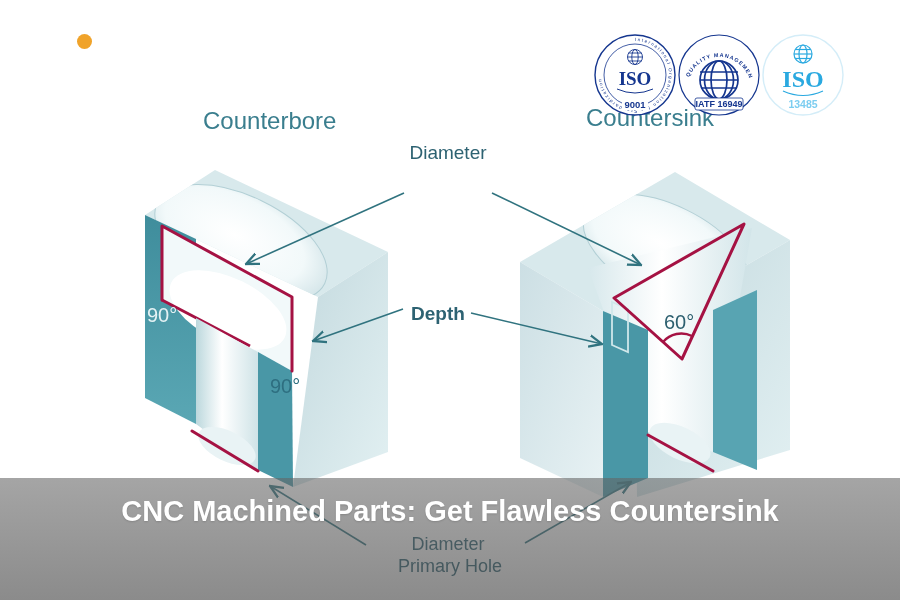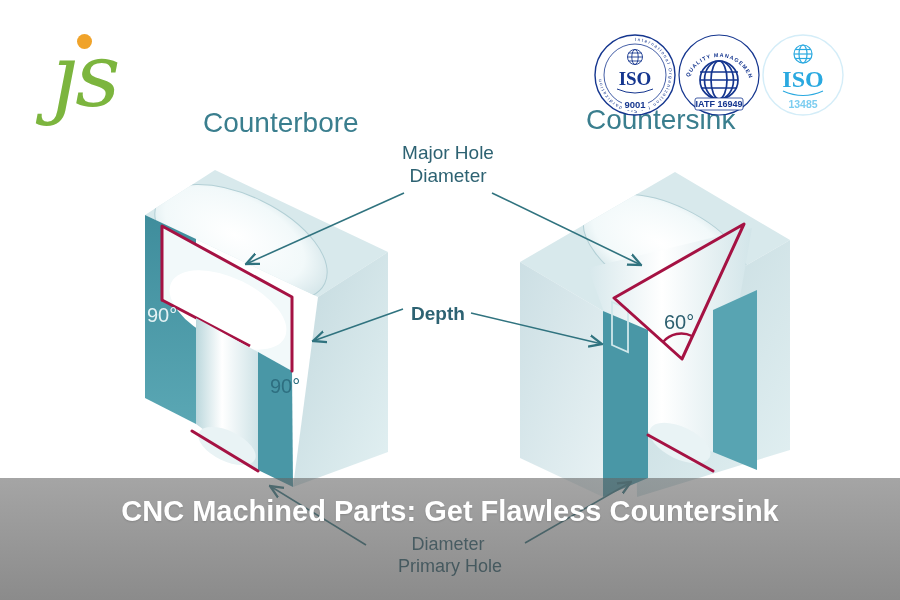--- a/index.html
+++ b/index.html
@@ -141,7 +141,6 @@
 </svg>
 
 <div id="logo" class="abs">
-  <div class="jtext">ȷs</div>
   <div class="dot"></div>
 </div>
 

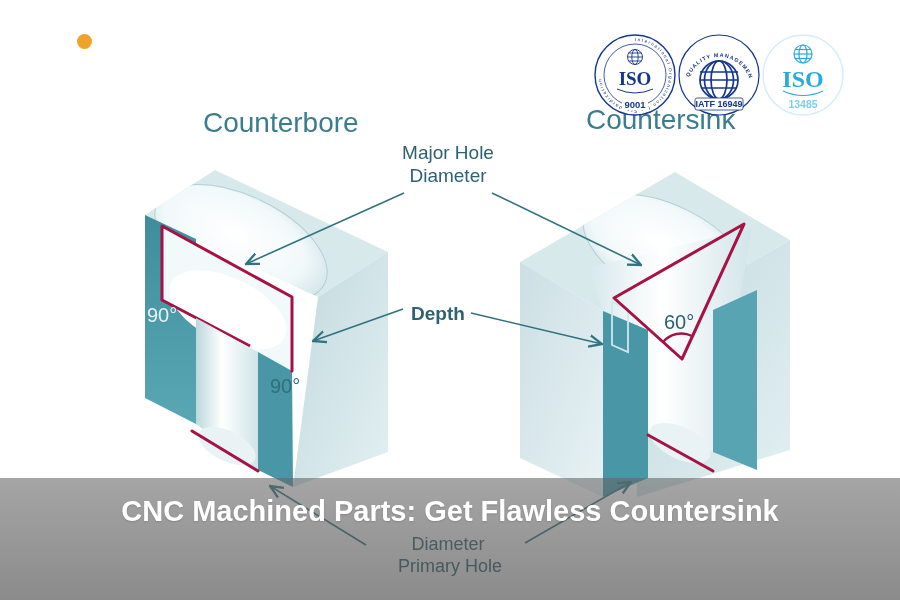--- a/index.html
+++ b/index.html
@@ -20,7 +20,7 @@
   }
   
   .heading{
-    color:#3a7e8e;font-size:28px;font-weight:400;z-index:2;white-space:nowrap;
+    color:#3a7e8e;font-size:24px;font-weight:400;z-index:2;white-space:nowrap;
   }
   #title-counterbore{left:203px;top:107px;}
   #title-countersink{left:586px;top:104px;}

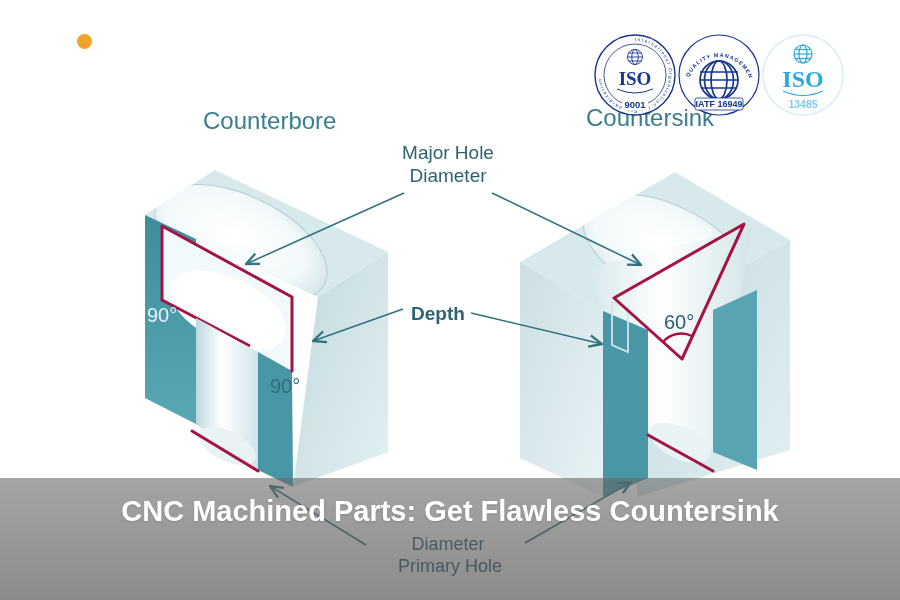--- a/index.html
+++ b/index.html
@@ -204,7 +204,6 @@
 <div id="title-countersink" class="abs heading">Countersink</div>
 
 <div id="lbl-majorhole" class="abs note">
-  <span style="display:block">Major Hole</span>
   <span style="display:block">Diameter</span>
 </div>
 <div id="lbl-depth" class="abs note">Depth</div>

